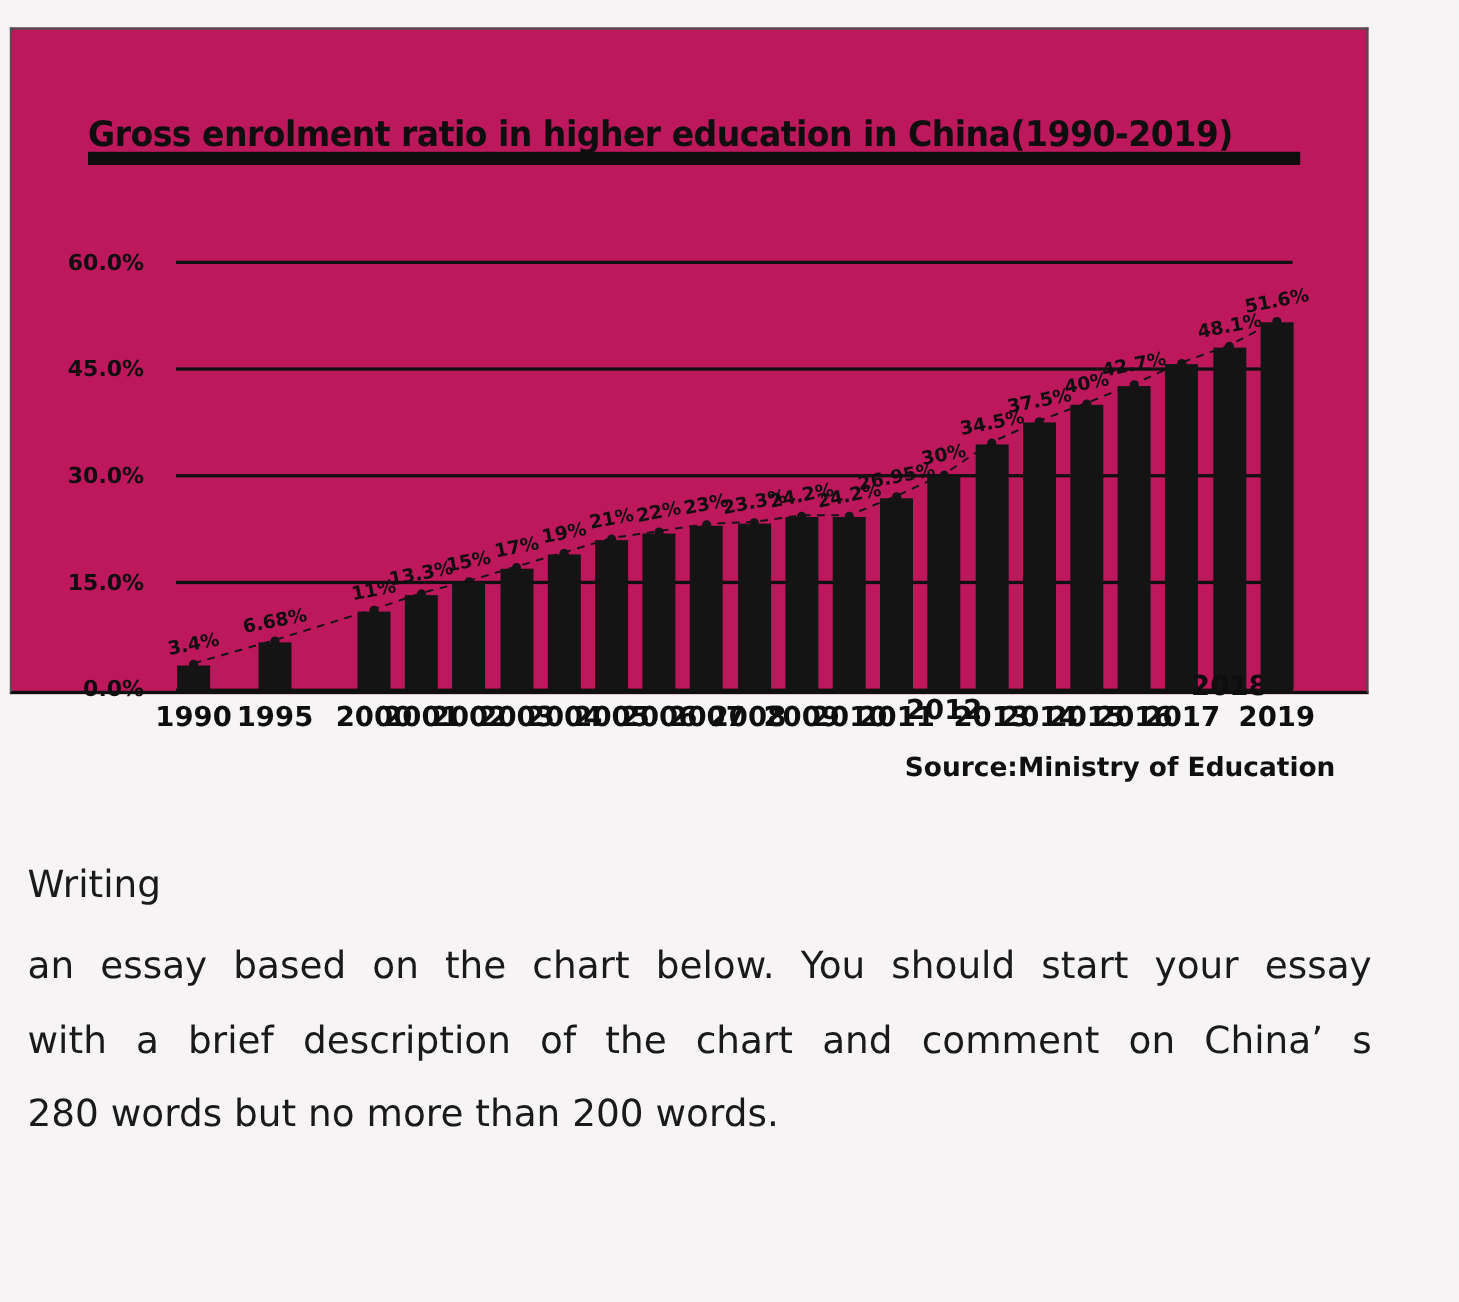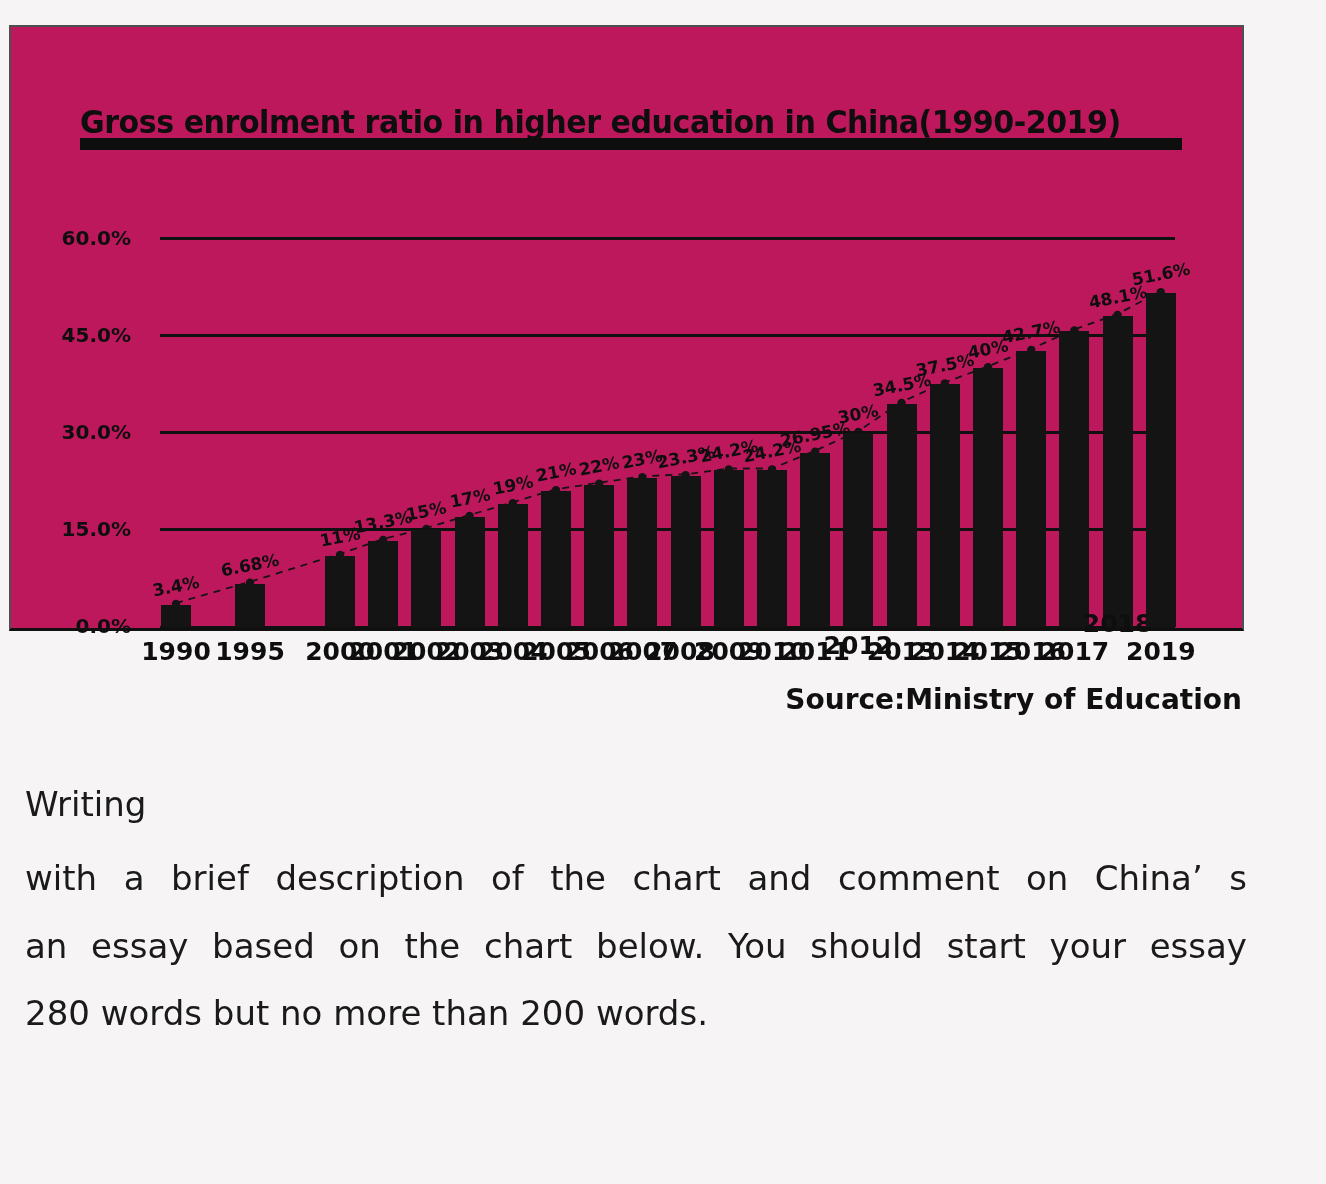--- a/index.html
+++ b/index.html
@@ -40,8 +40,8 @@
   }
   #trend-svg{position:absolute; left:0; top:0; pointer-events:none;}
   .source{
-    position:absolute; right:0; top:656px;
-    font-size:28px; font-weight:600; color:#101010;
+    position:absolute; right:28px; top:656px;
+    font-size:24px; font-weight:600; color:#101010;
   }
   #writing{
     position:absolute; left:25px; top:781px; width:1222px;

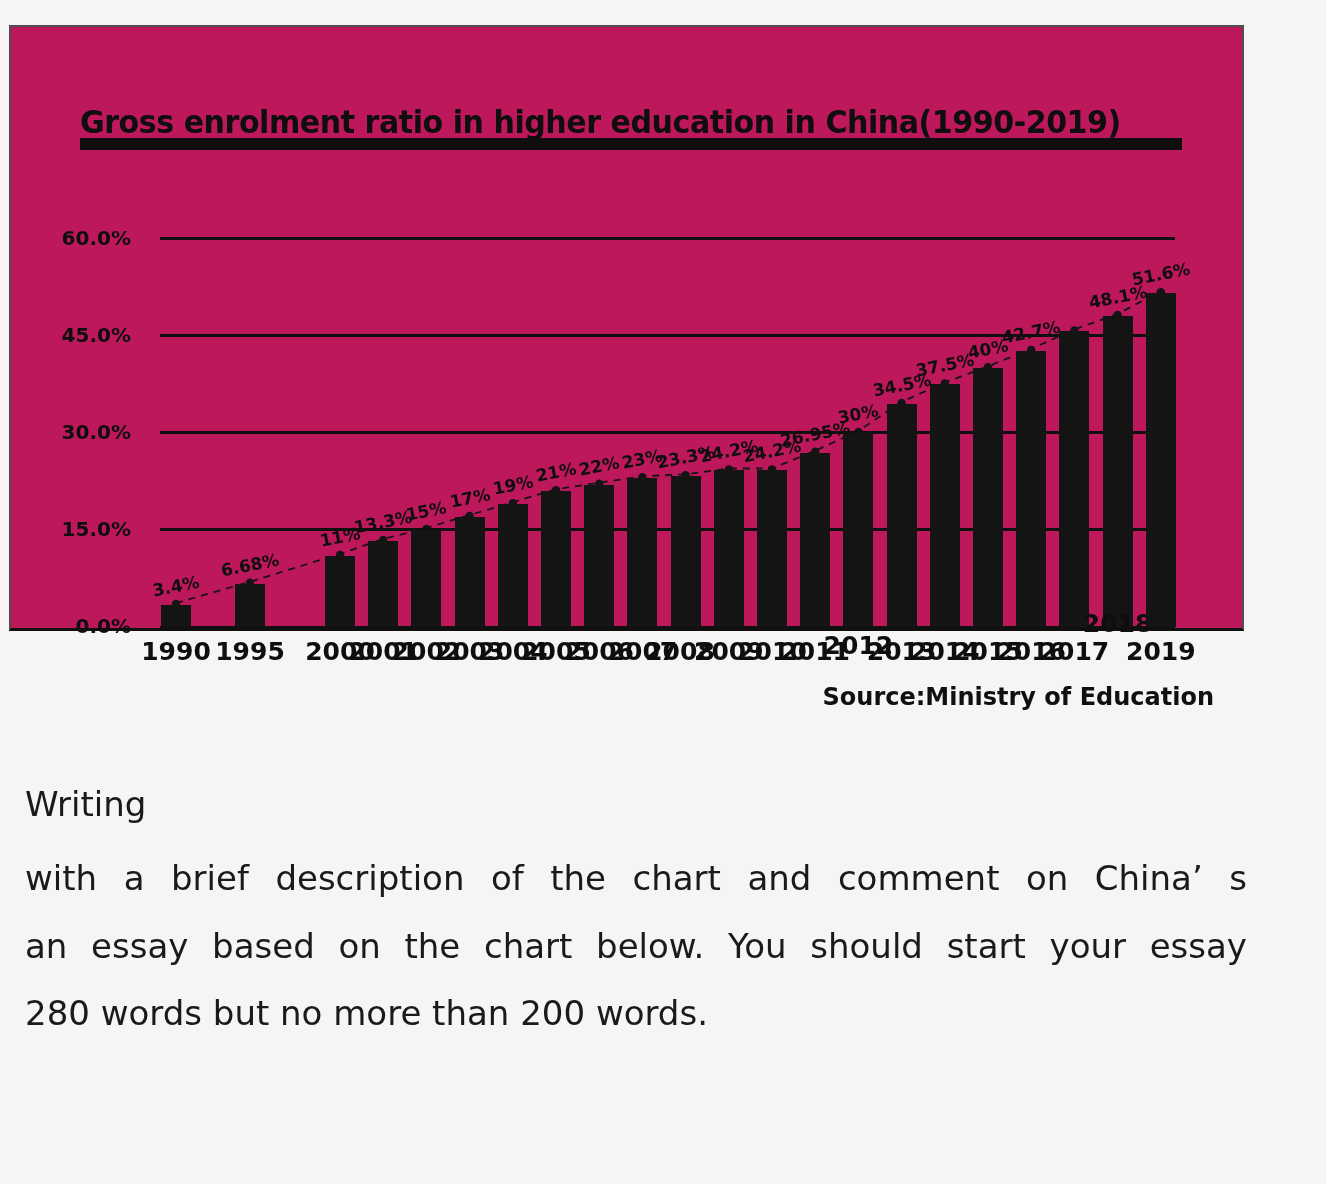--- a/index.html
+++ b/index.html
@@ -169,8 +169,8 @@
 
   <div id="writing">
     <div id="writing-heading">Writing</div>
+    <div class="wline">an essay based on the chart below. You should start your essay</div>
     <div class="wline">with a brief description of the chart and comment on China’ s</div>
-    <div class="wline">an essay based on the chart below. You should start your essay</div>
     <div class="wline last">280 words but no more than 200 words.</div>
   </div>
 

